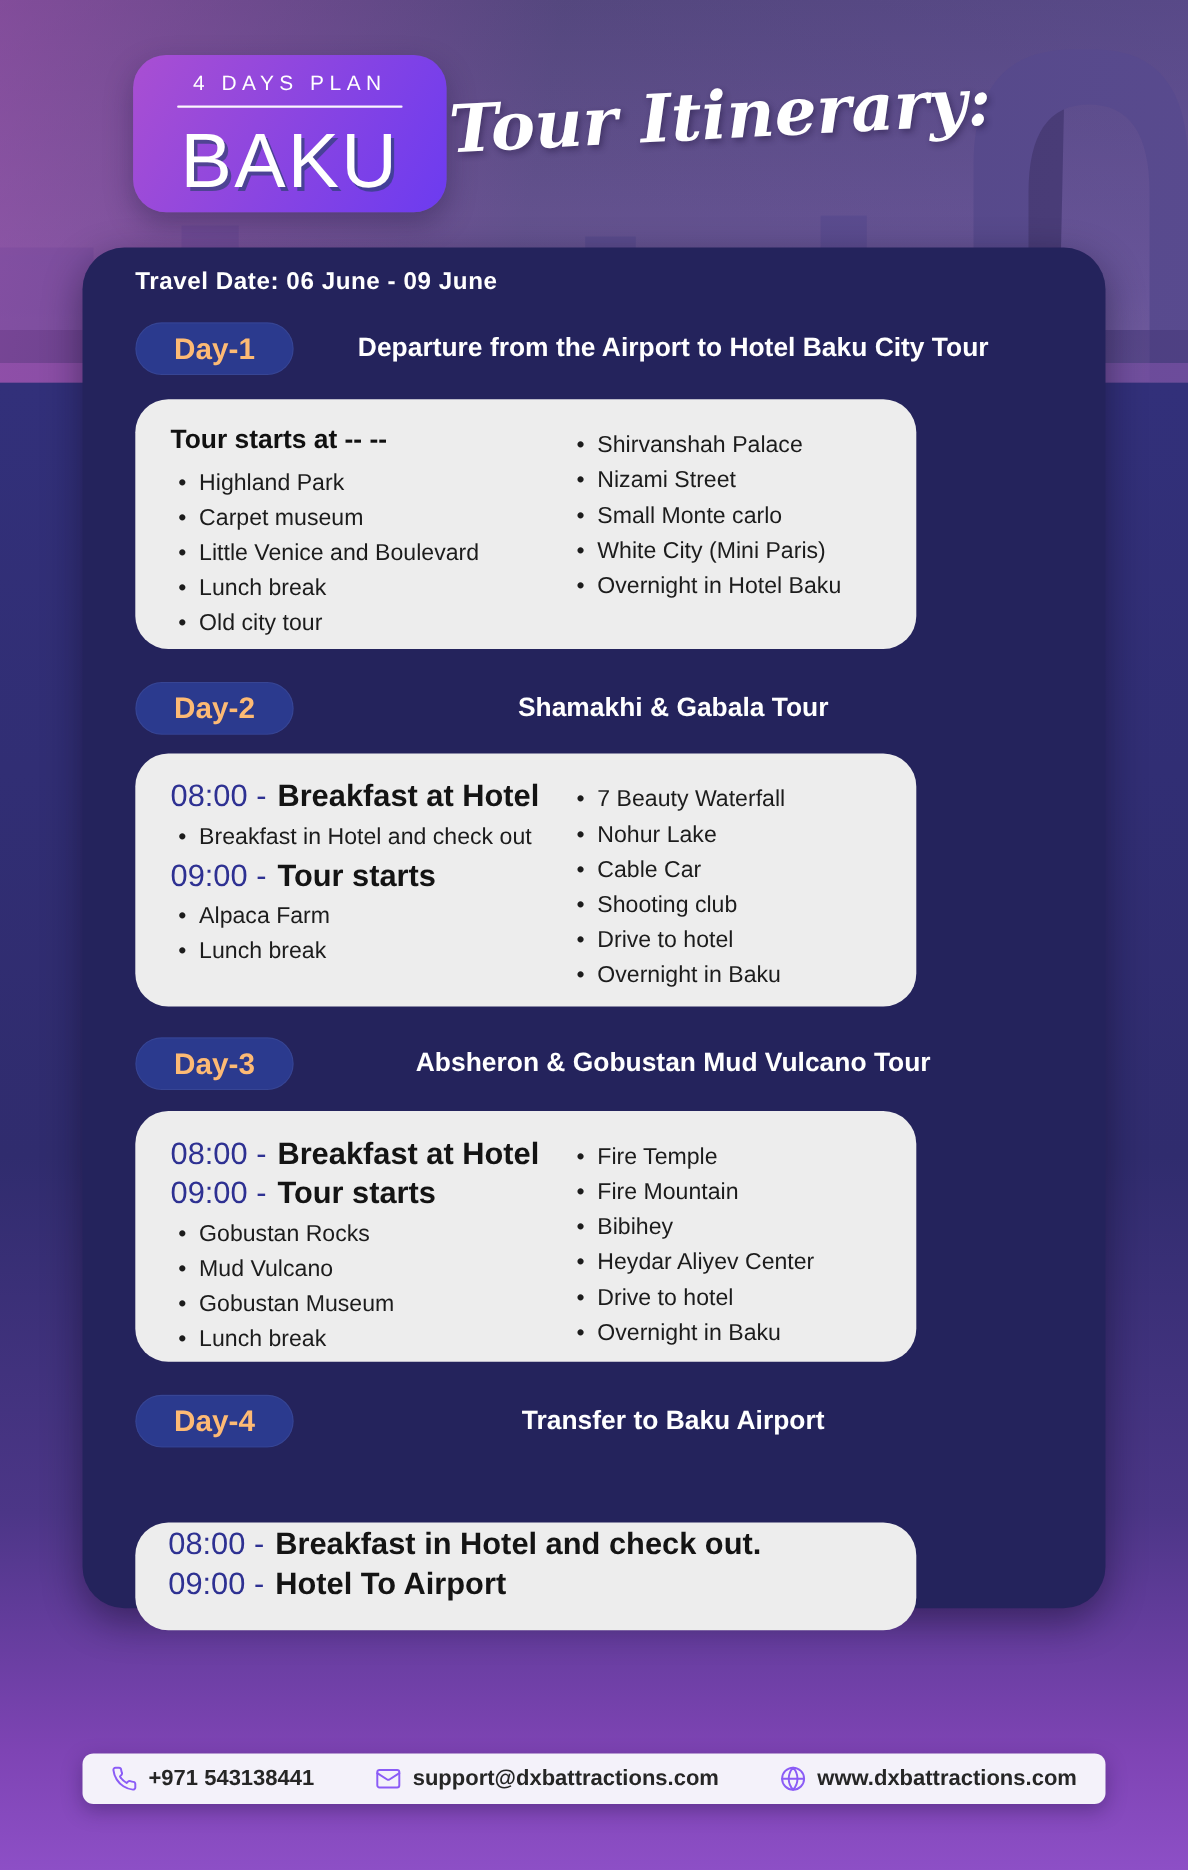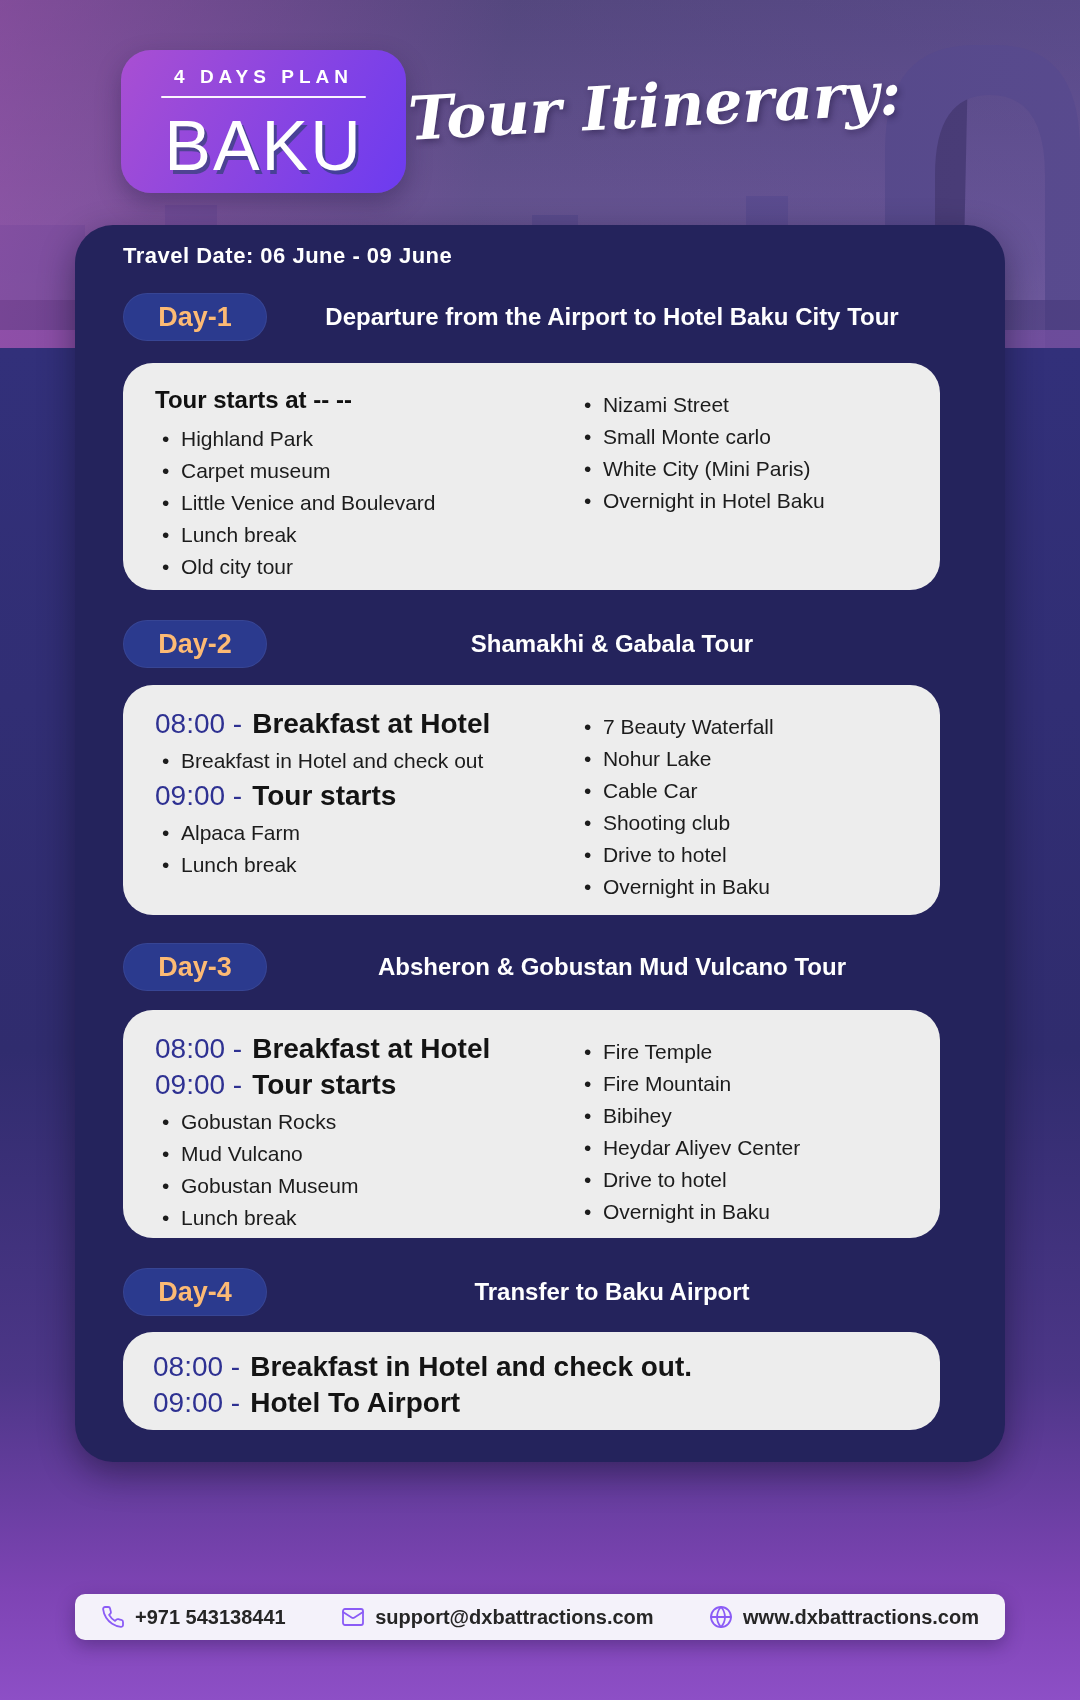--- a/index.html
+++ b/index.html
@@ -31,7 +31,7 @@
     text-align:center;color:#fff;
   }
   .badge .plan{
-    margin-top:16px;font-size:19px;font-weight:700;letter-spacing:5px;
+    margin-top:16px;font-size:19px;font-weight:400;letter-spacing:5px;
   }
   .badge .rule{
     width:205px;height:2px;background:#fff;margin:8px auto 2px;border-radius:1px;opacity:.95;

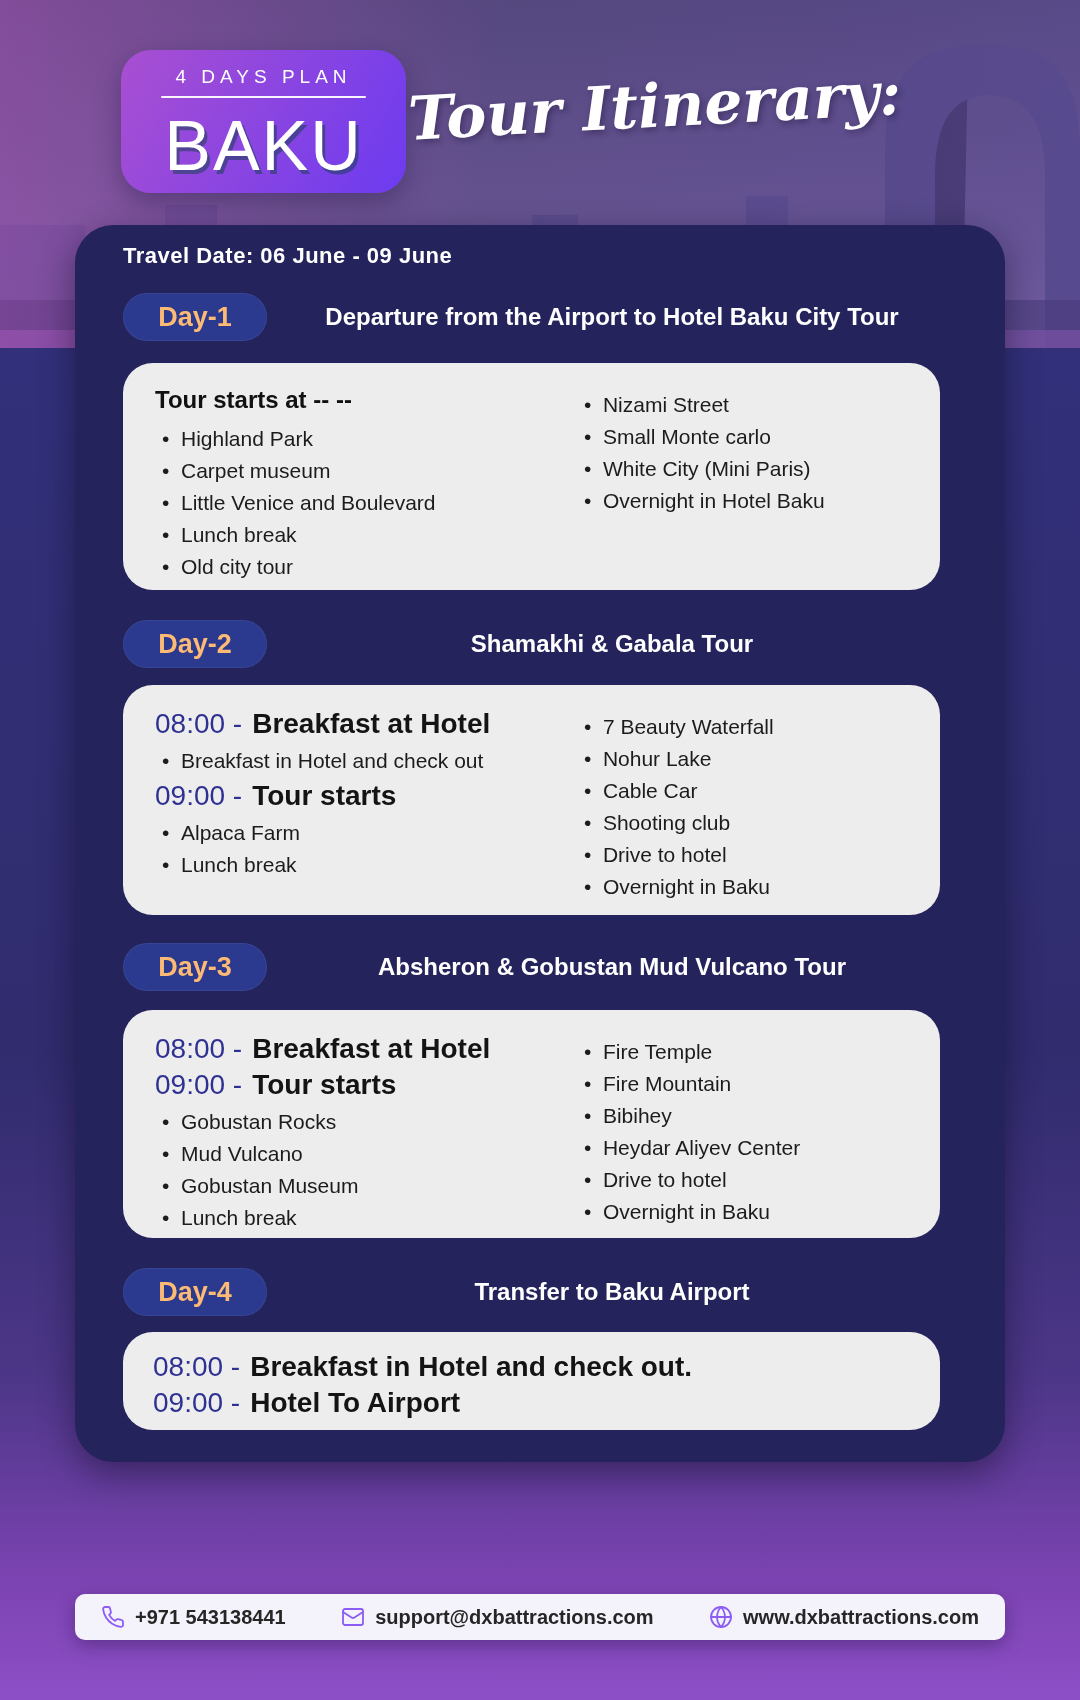--- a/index.html
+++ b/index.html
@@ -76,7 +76,7 @@
   }
   
   .card{
-    position:absolute;left:48px;width:817px;
+    position:absolute;left:48px;width:710px;
     background:var(--card,#ededed);
     border-radius:30px;
     box-sizing:border-box;

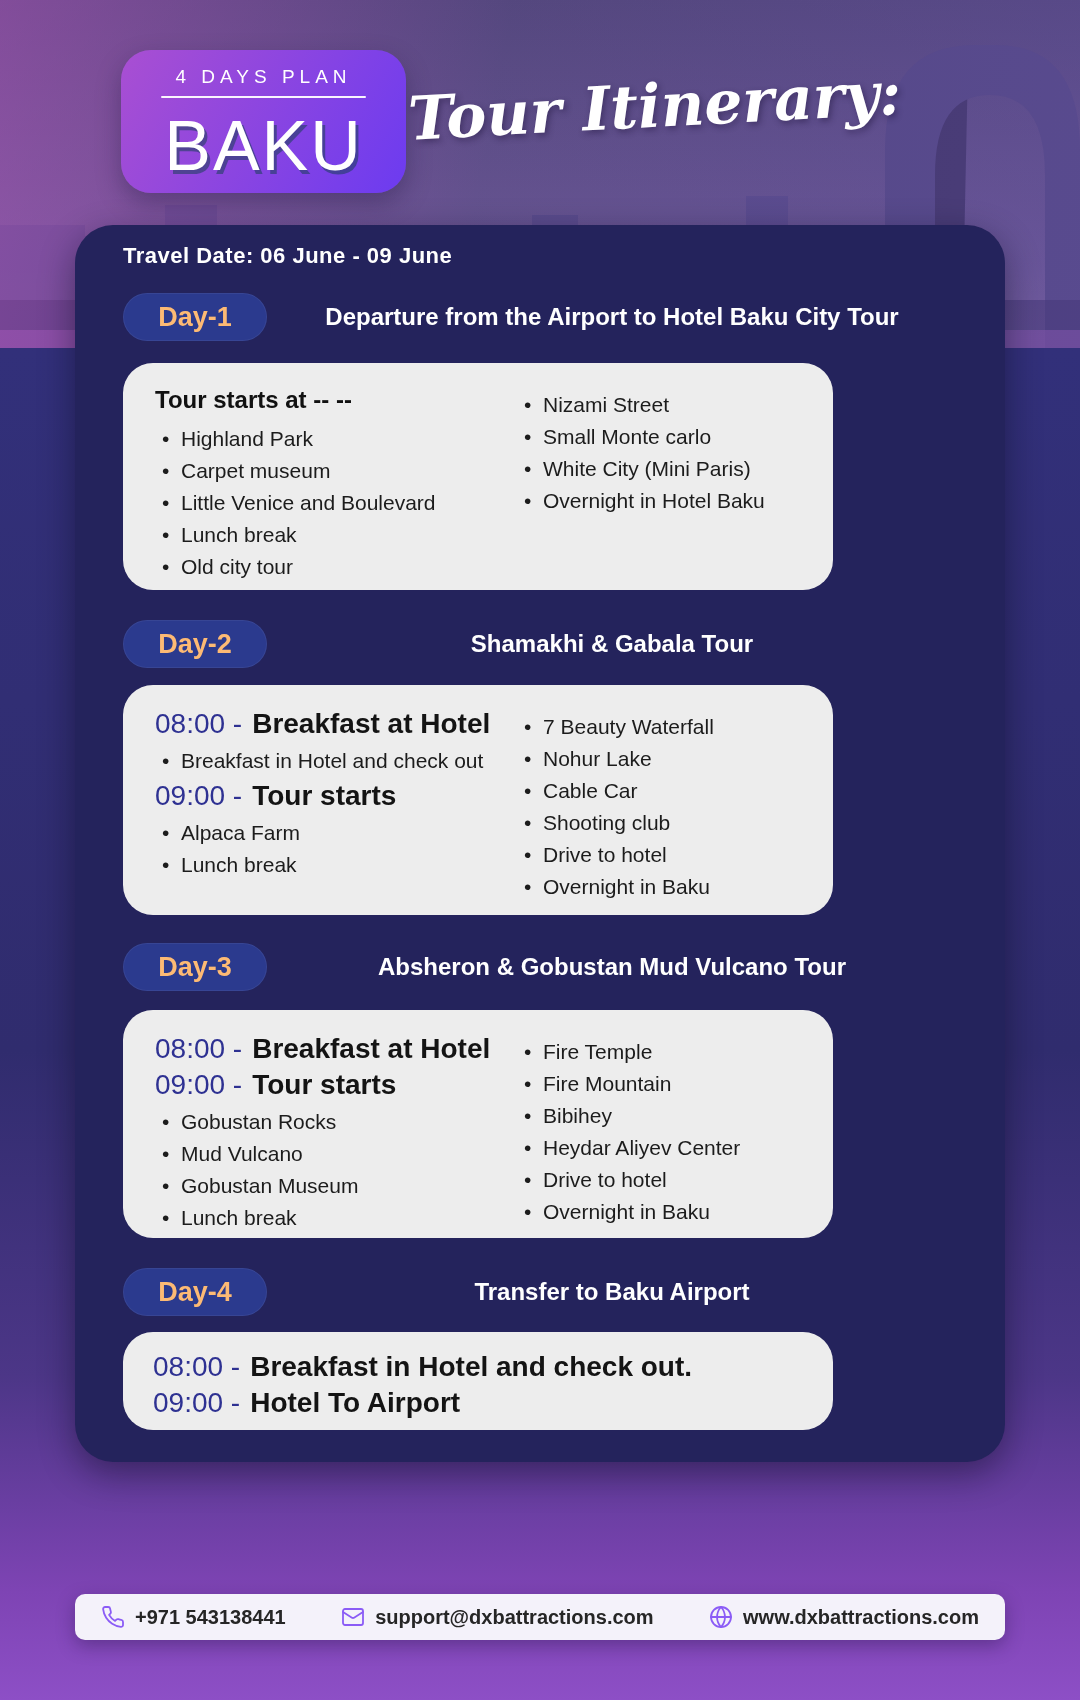--- a/index.html
+++ b/index.html
@@ -182,6 +182,7 @@
         <div class="line bullet">Old city tour</div>
       </div>
       <div class="col right">
+        <div class="line bullet">Shirvanshah Palace</div>
         <div class="line bullet">Nizami Street</div>
         <div class="line bullet">Small Monte carlo</div>
         <div class="line bullet">White City (Mini Paris)</div>

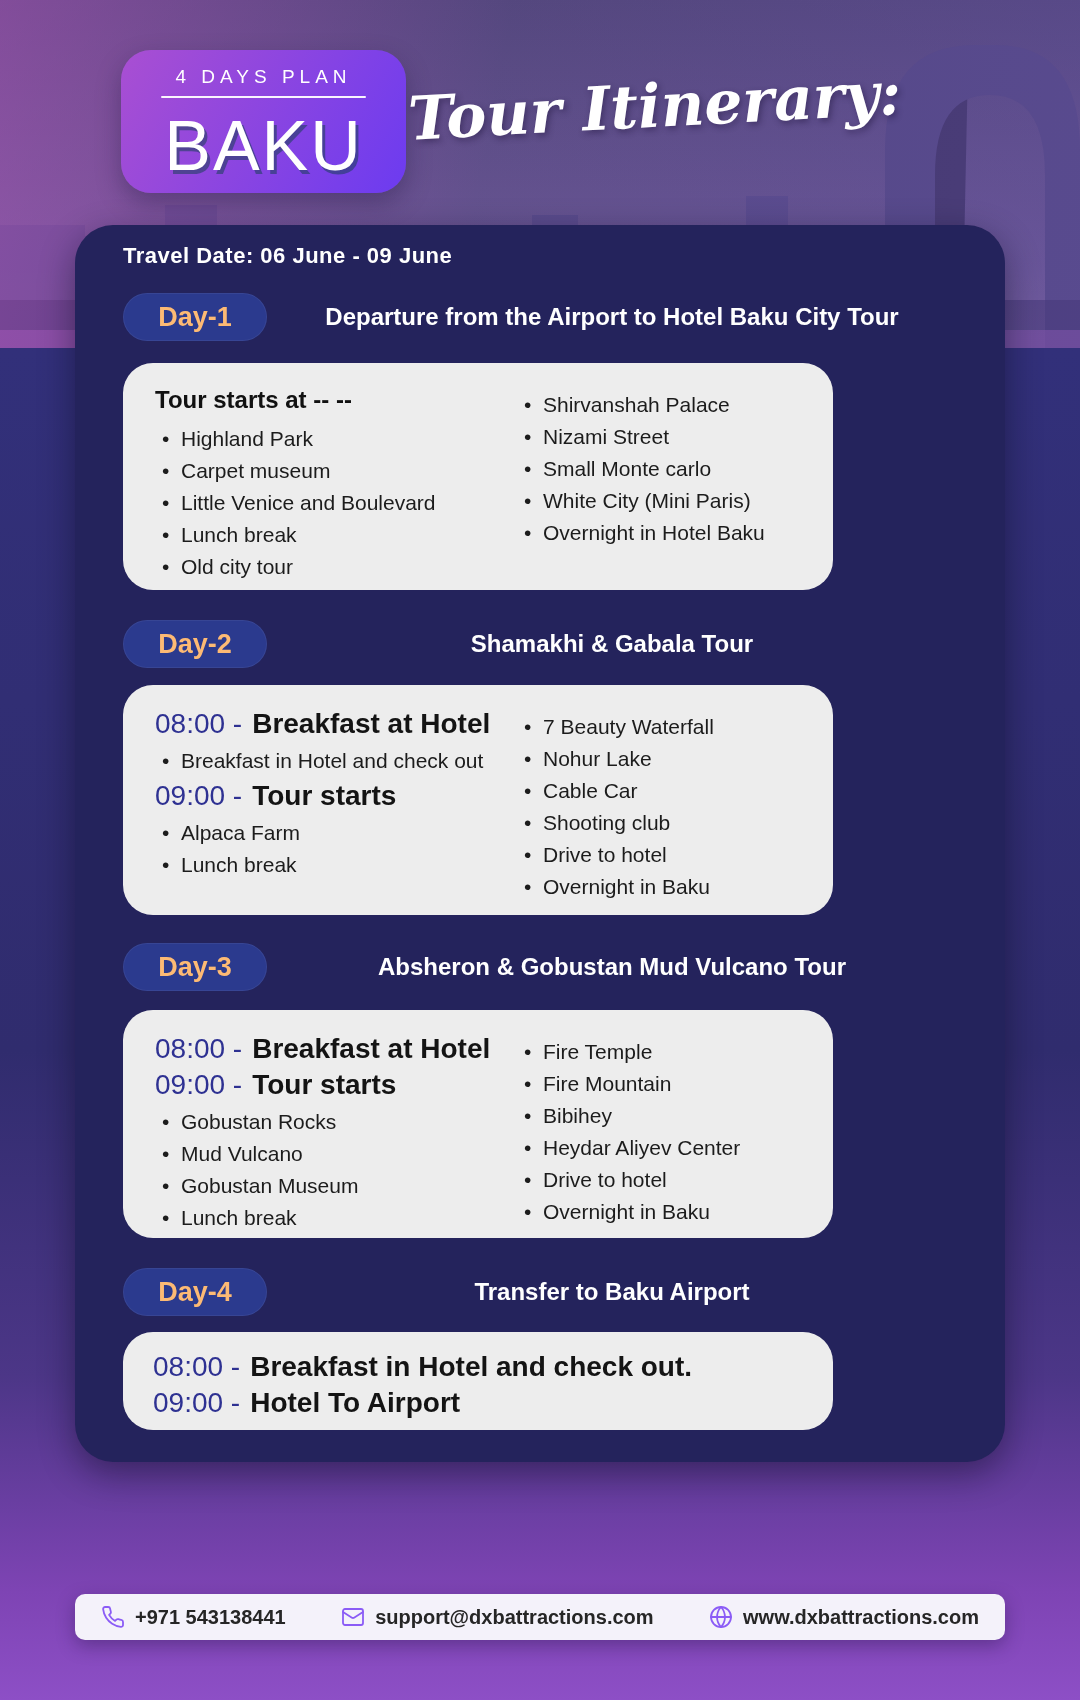--- a/index.html
+++ b/index.html
@@ -87,7 +87,7 @@
   .card1{top:138px;height:227px}
   .card2{top:460px;height:230px}
   .card3{top:785px;height:228px}
-  .card4{top:1107px;height:98px;padding-top:16px}
+  .card4{top:1159px;height:98px;padding-top:1px}
   .col{box-sizing:border-box;}
   .col.left{width:56%;padding-left:2px;}
   .col.right{width:44%;padding-top:6px;}

